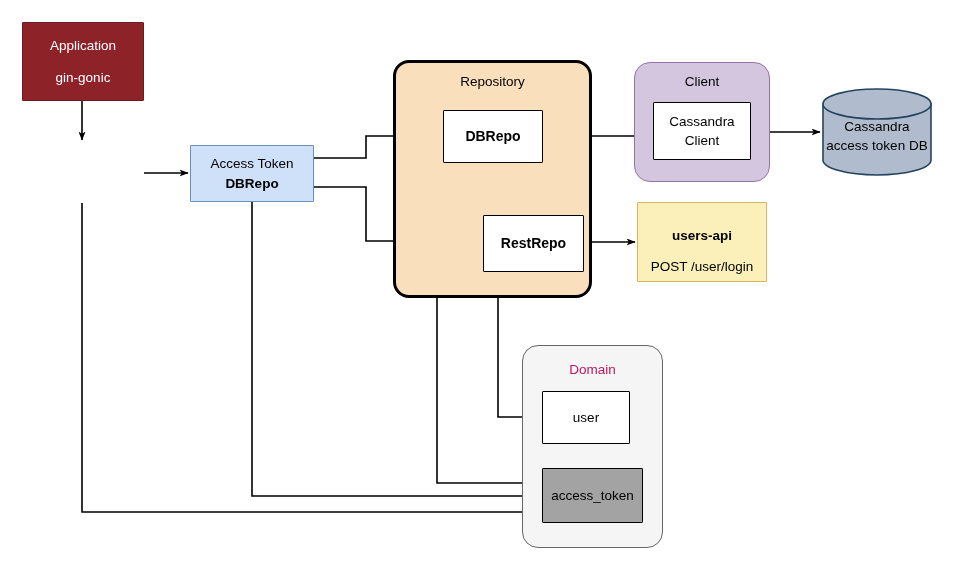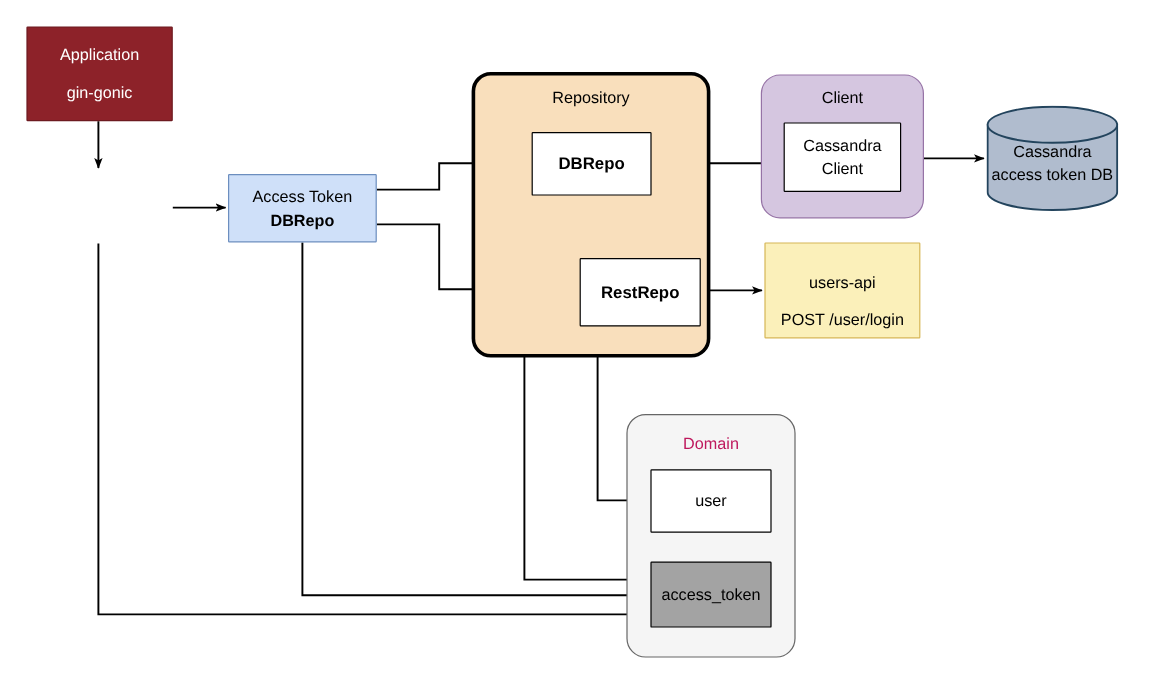--- a/index.html
+++ b/index.html
@@ -121,7 +121,7 @@
     background: #fbf0ba;
     border: 1px solid #d6b656;
   }
-  .n-users-api .line1 { font-weight: normal; margin-bottom: 12px; margin-top: 18px; }
+  .n-users-api .line1 { font-weight: bold; margin-bottom: 12px; margin-top: 18px; }
 
   .g-domain {
     left: 522px; top: 345px; width: 141px; height: 203px;

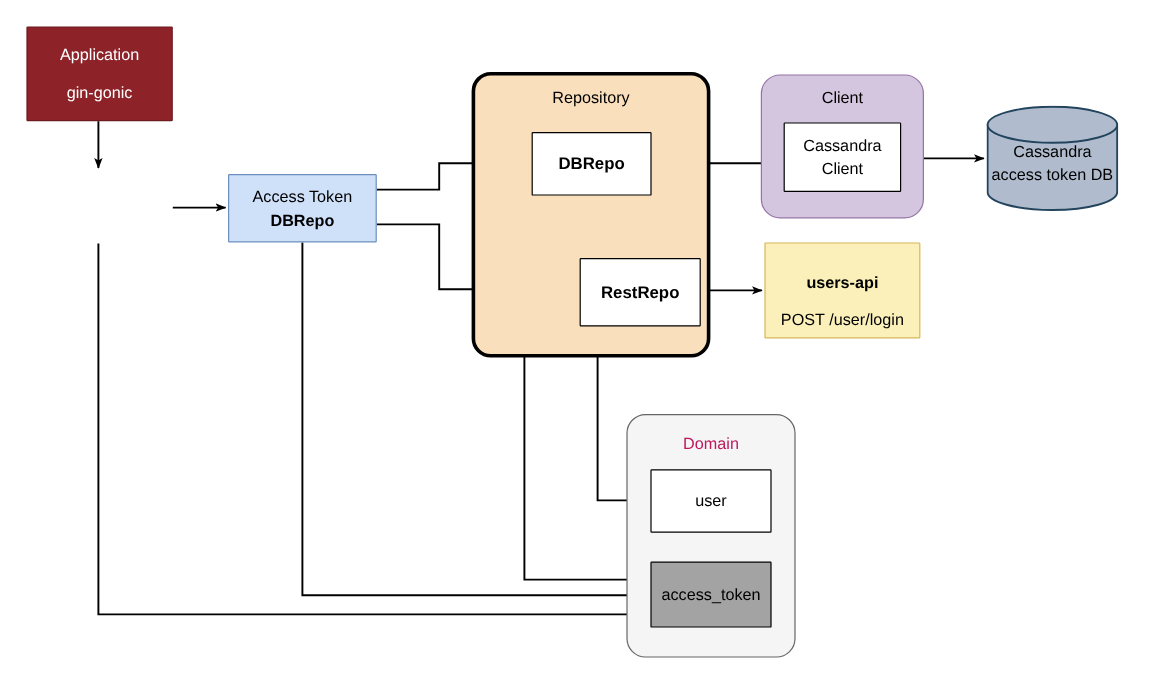--- a/index.html
+++ b/index.html
@@ -131,7 +131,7 @@
   .g-domain .group-title { top: 16px; color: #be185d; }
 
   .n-user {
-    left: 542px; top: 391px; width: 101px; height: 53px;
+    left: 542px; top: 391px; width: 88px; height: 53px;
     background: #ffffff;
     border: 1px solid #000000;
   }

